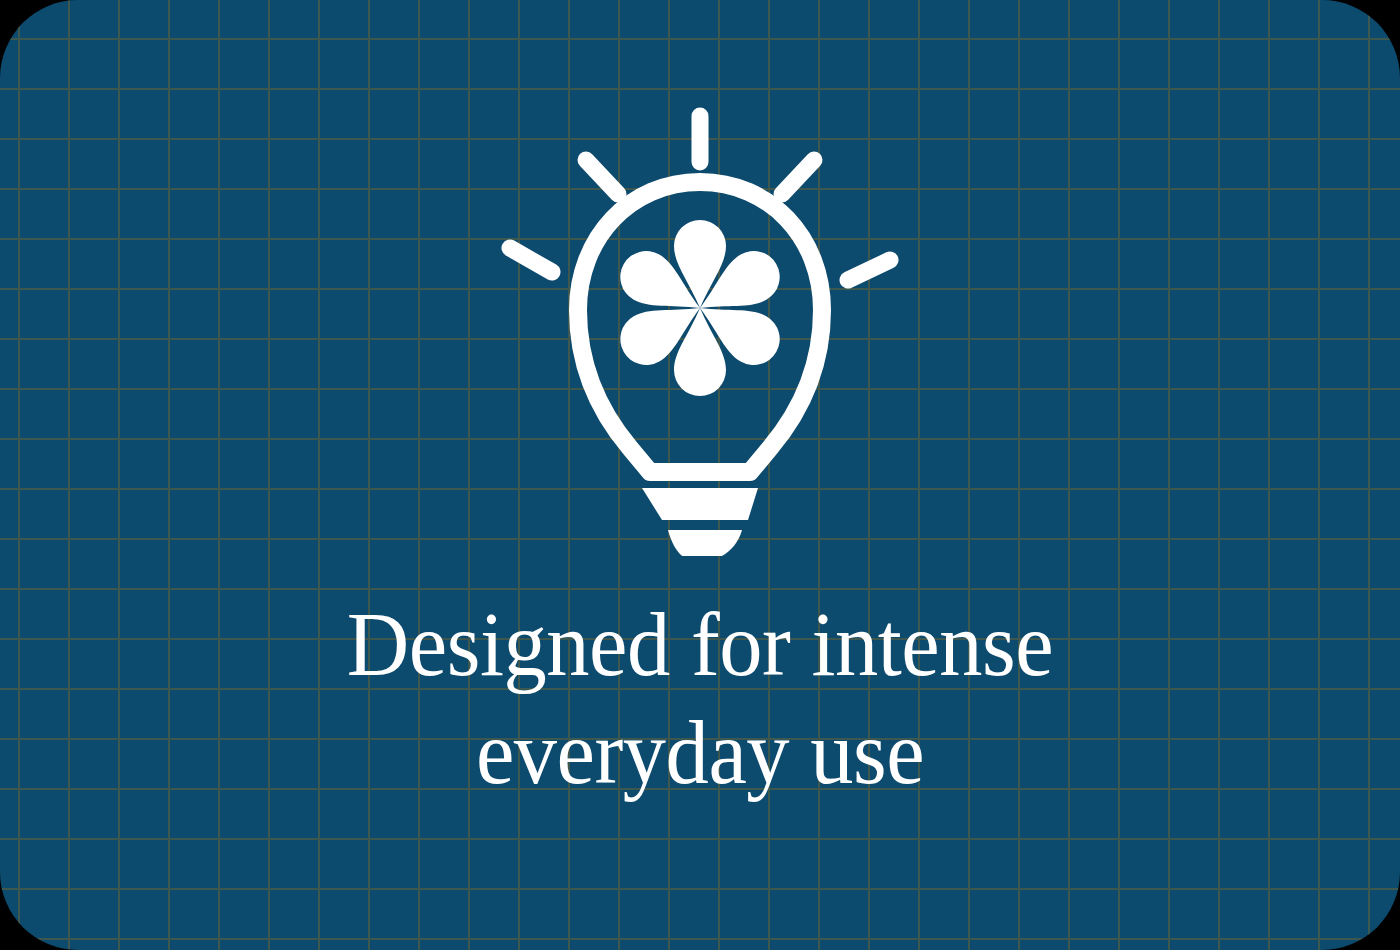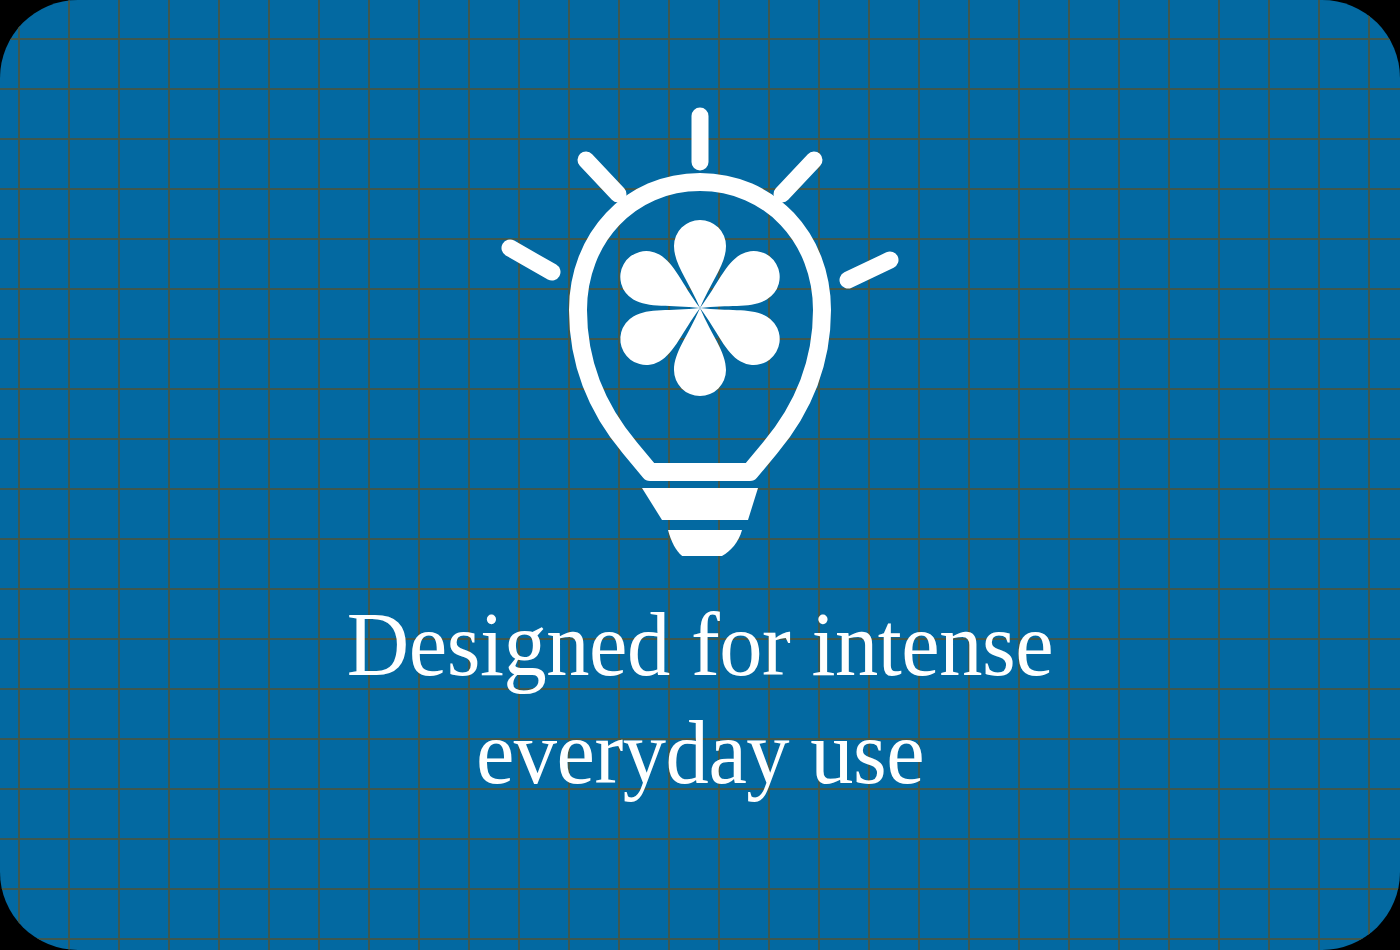--- a/index.html
+++ b/index.html
@@ -22,7 +22,7 @@
     box-sizing: border-box;
     border-radius: 78px;
     overflow: hidden;
-    background-color: #0369a1;
+    background-color: #0c4a6e;
     display: flex;
     flex-direction: column;
     align-items: center;

